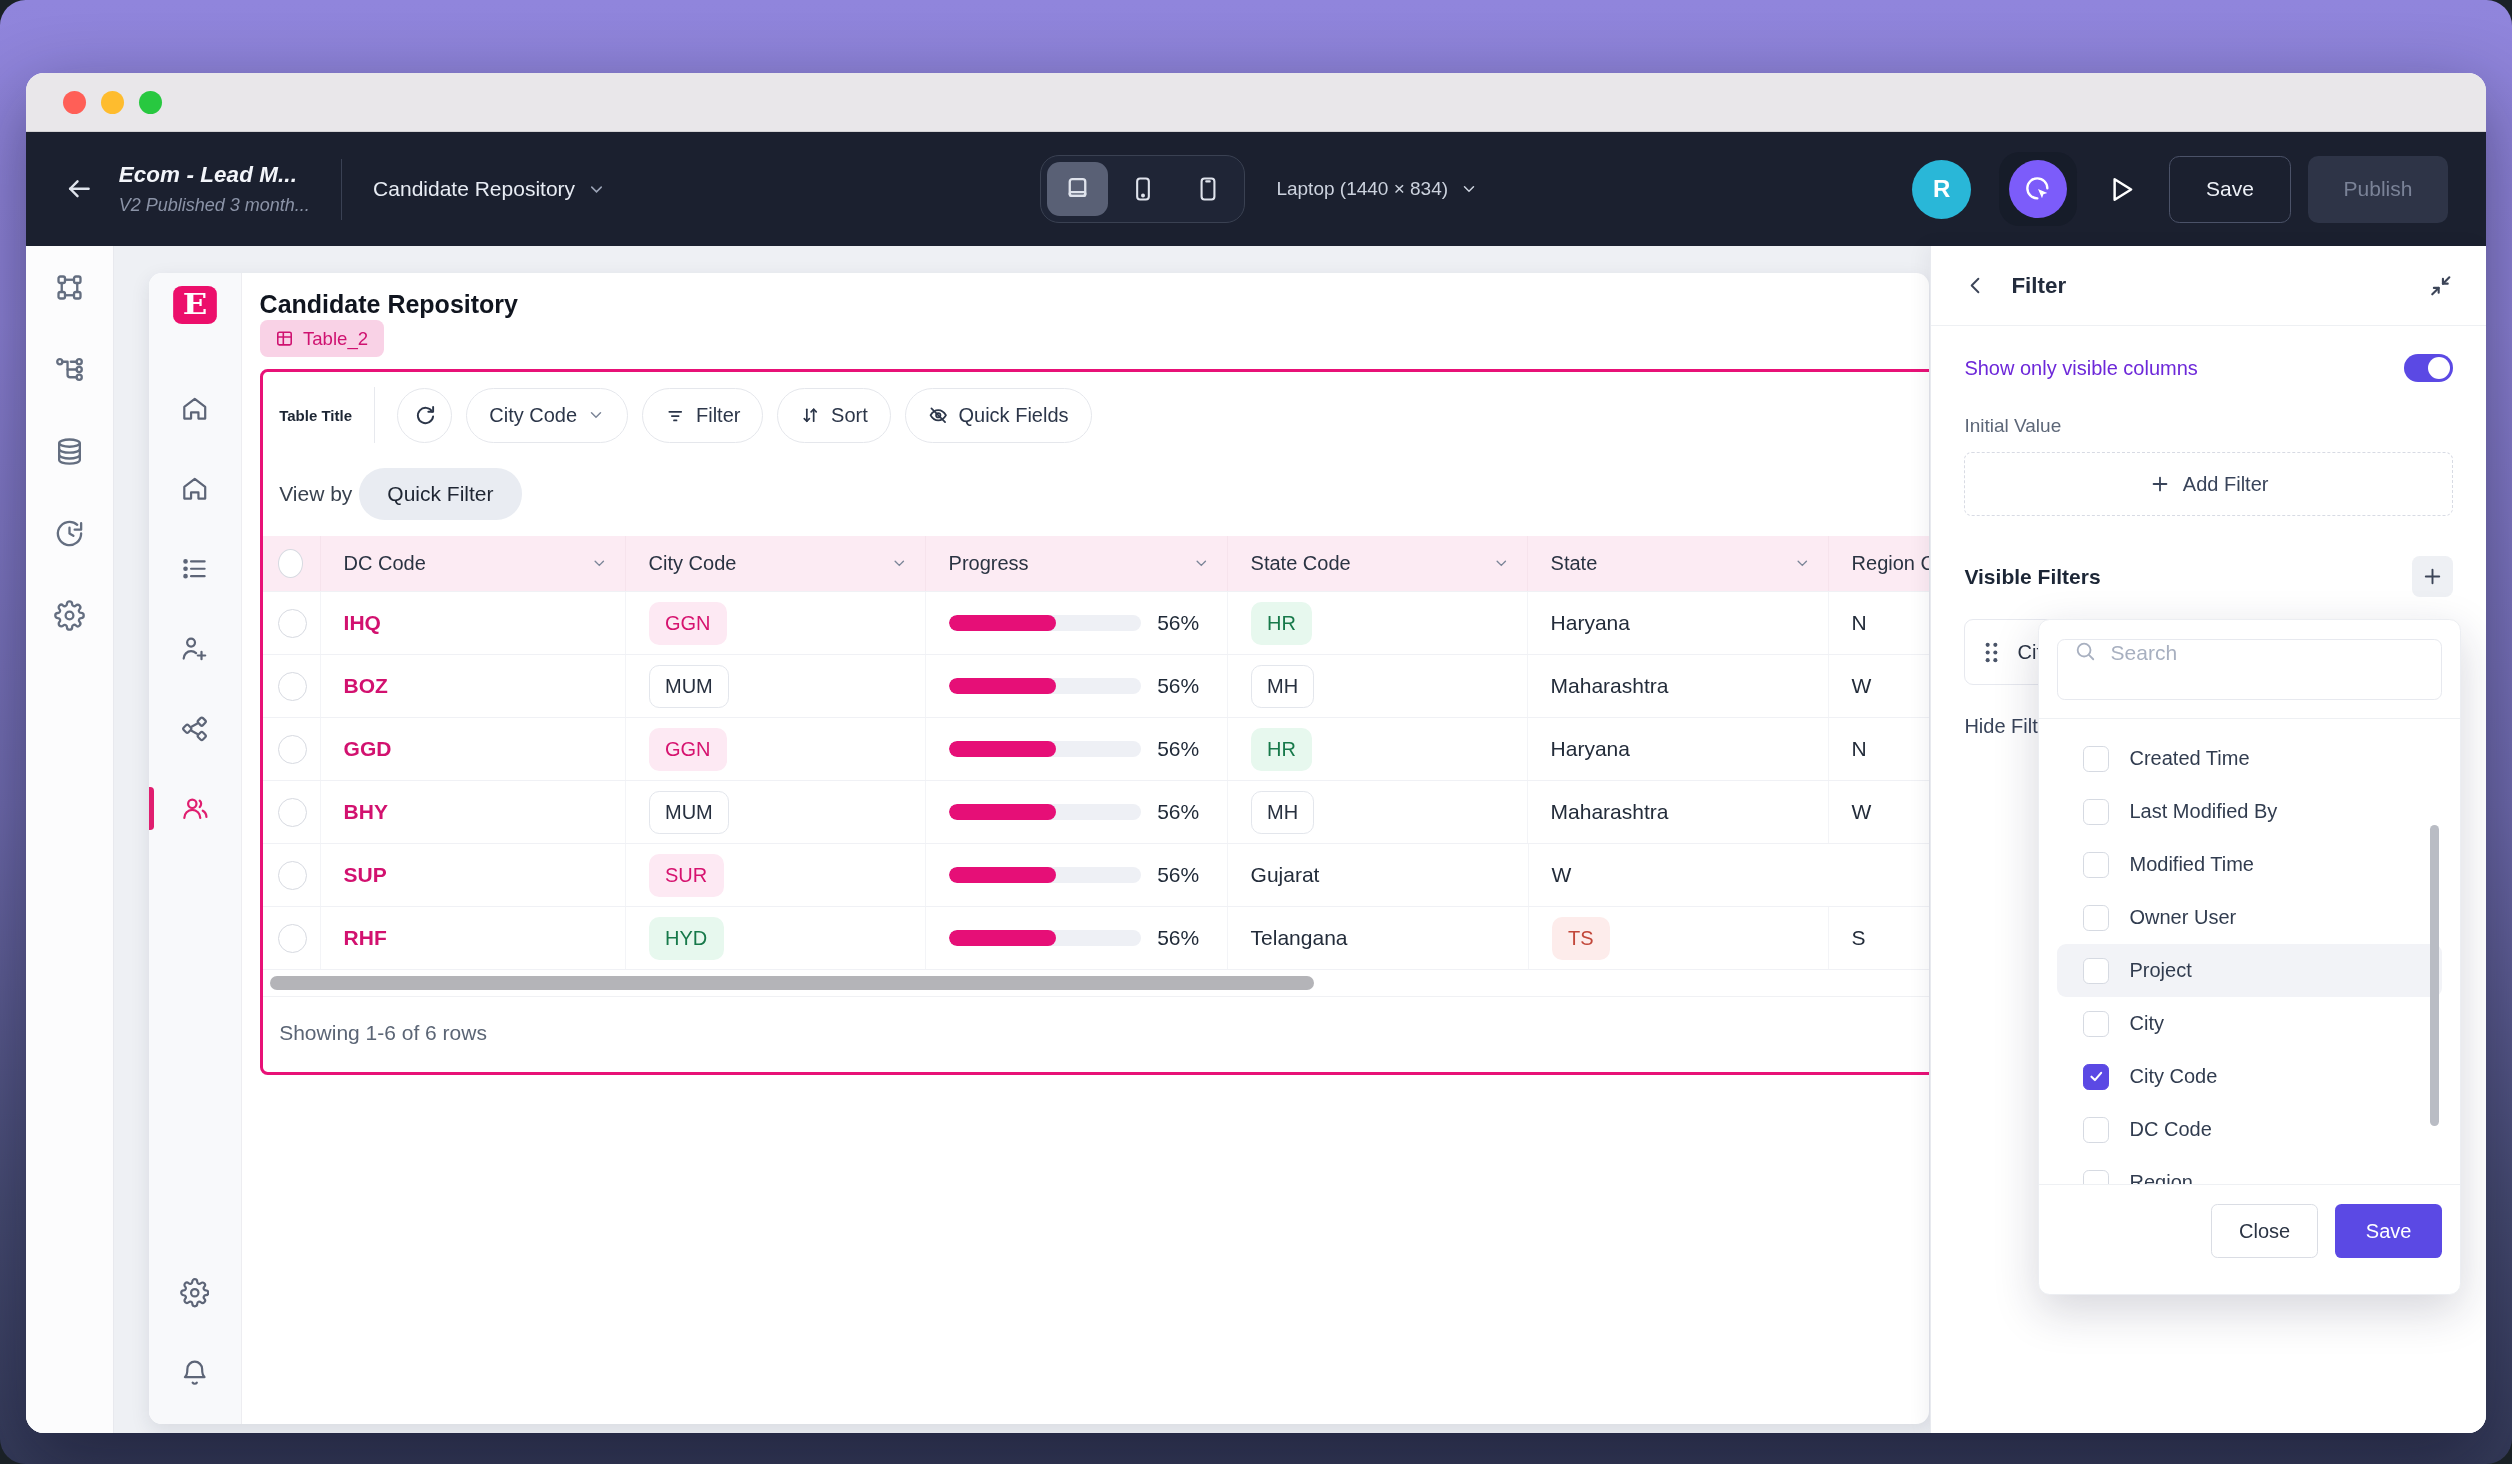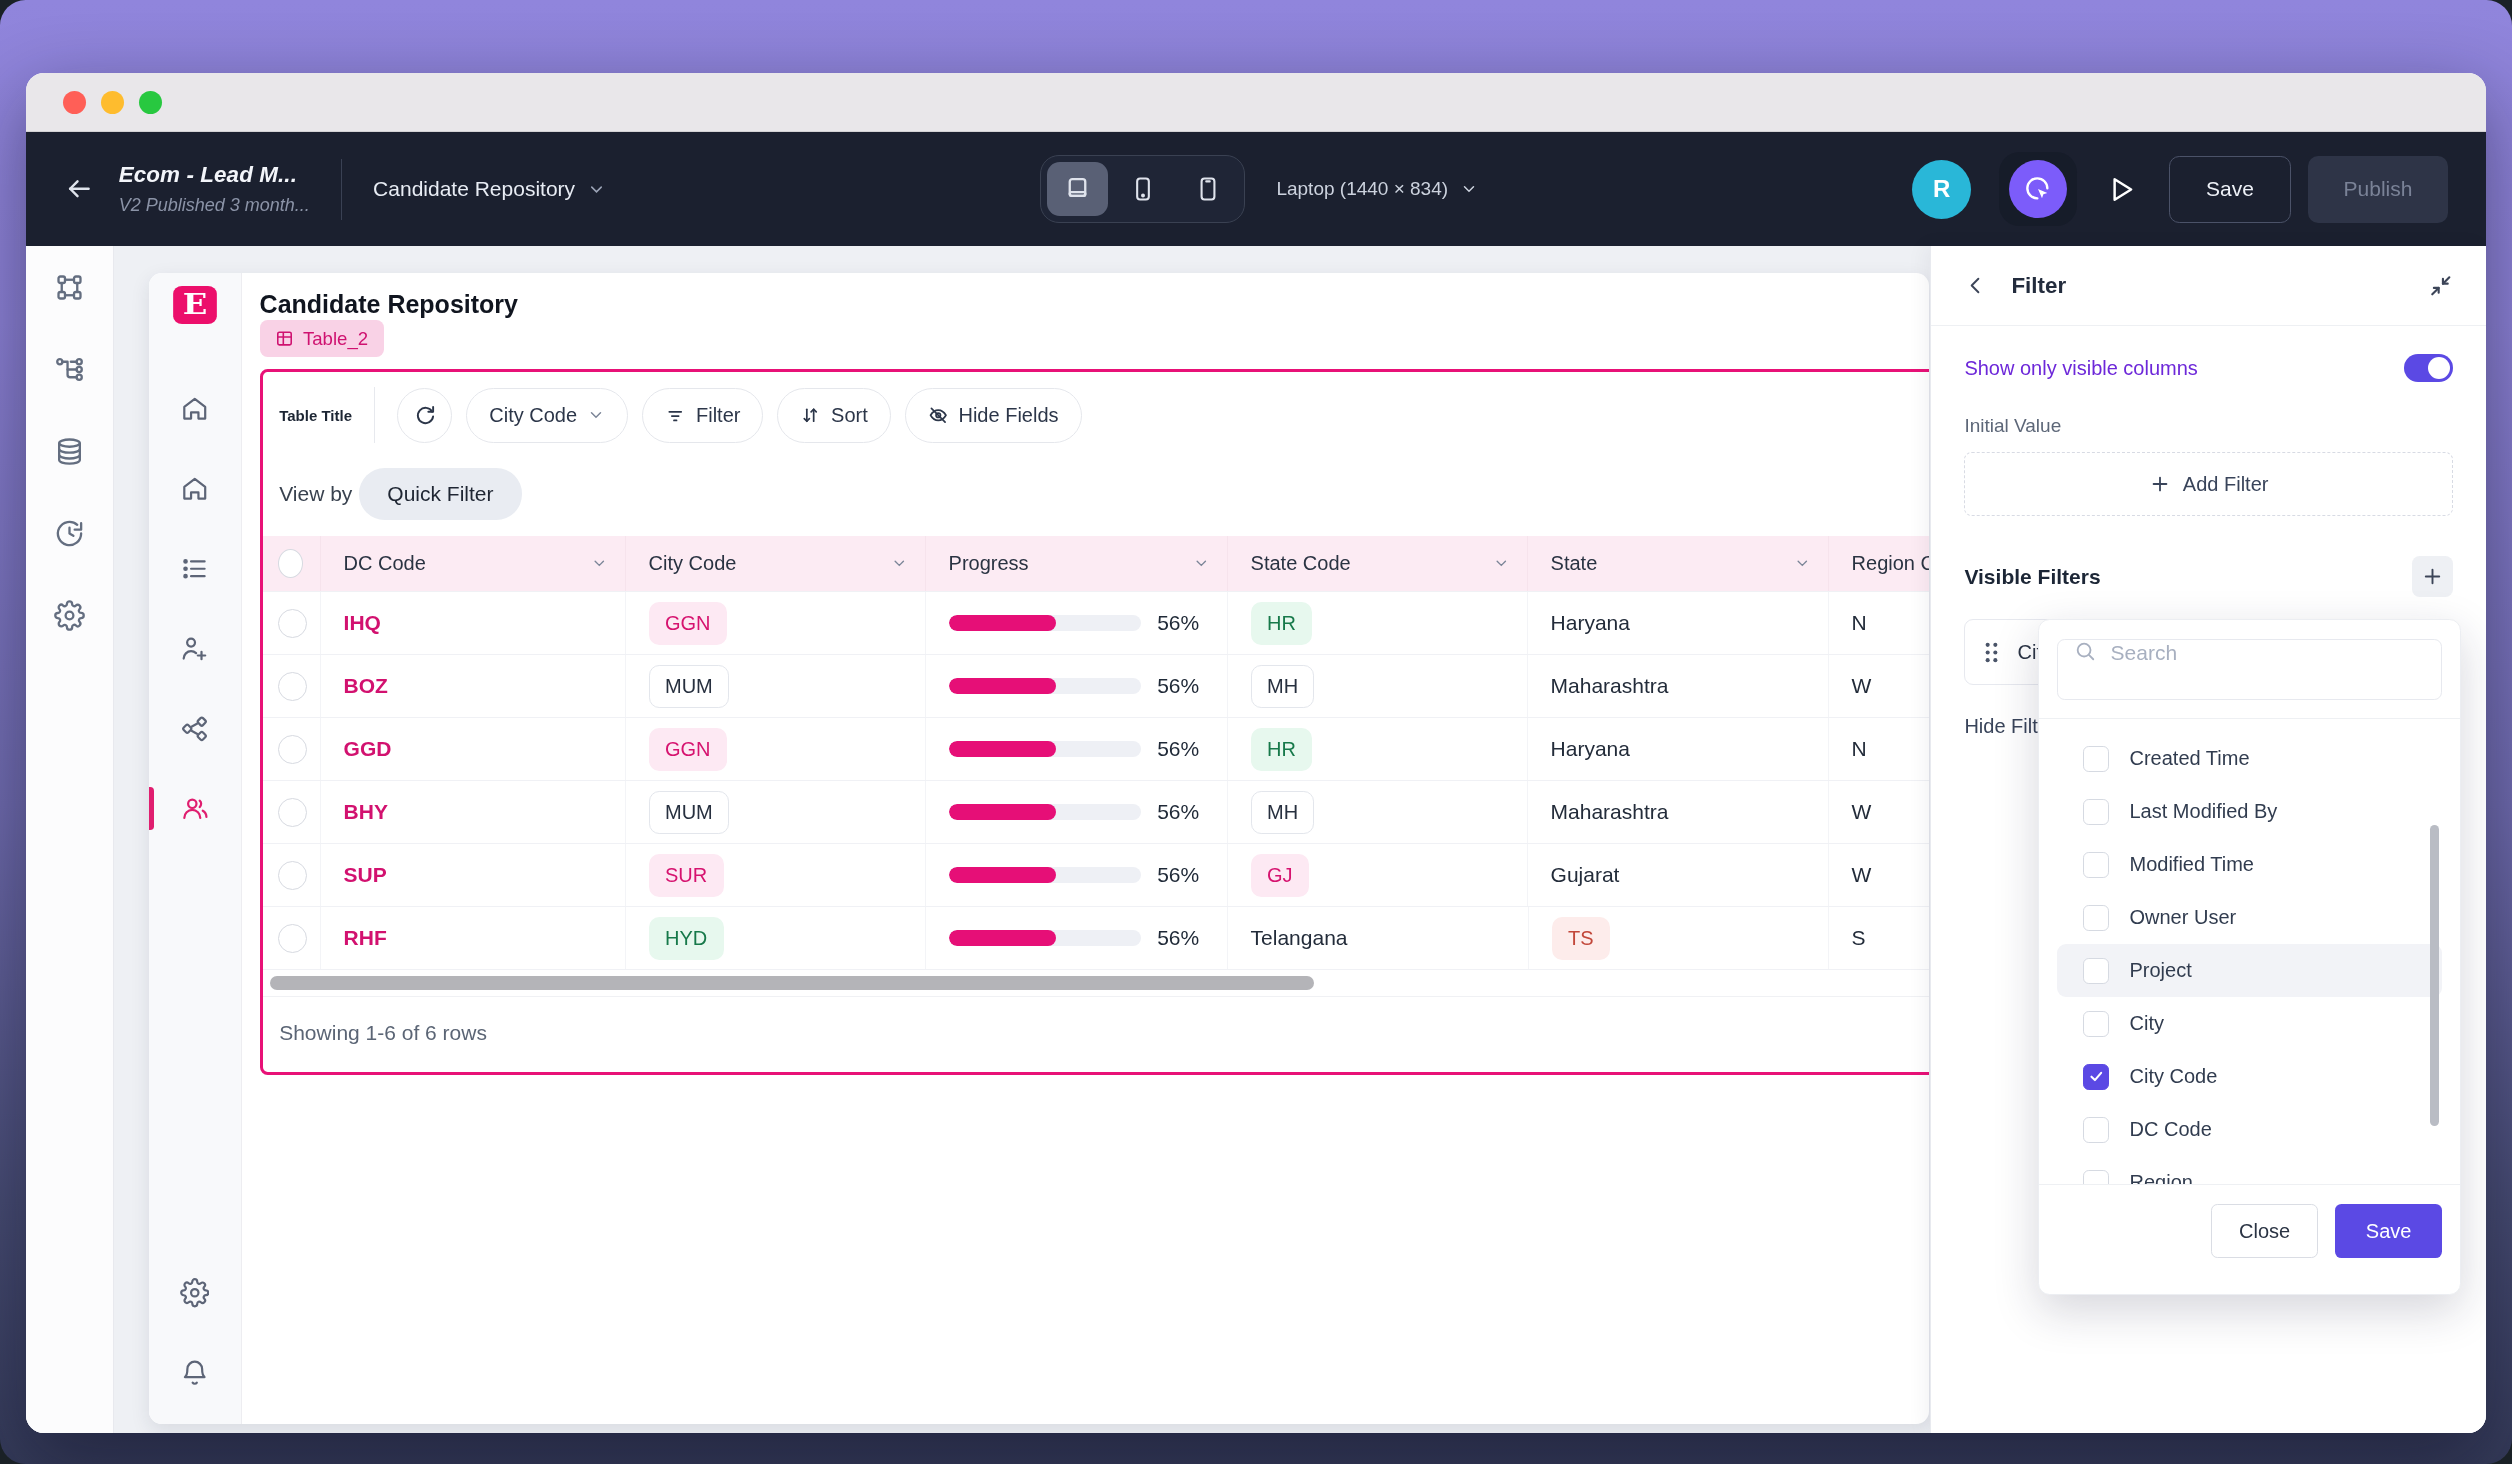--- a/index.html
+++ b/index.html
@@ -383,7 +383,7 @@
                       <circle cx="12" cy="12" r="2.6"></circle>
                       <line x1="4" y1="4" x2="20" y2="20"></line>
                     </svg>
-                  <span>Hide Fields</span>
+                  <span>Quick Fields</span>
                 </button>
               </div>
 

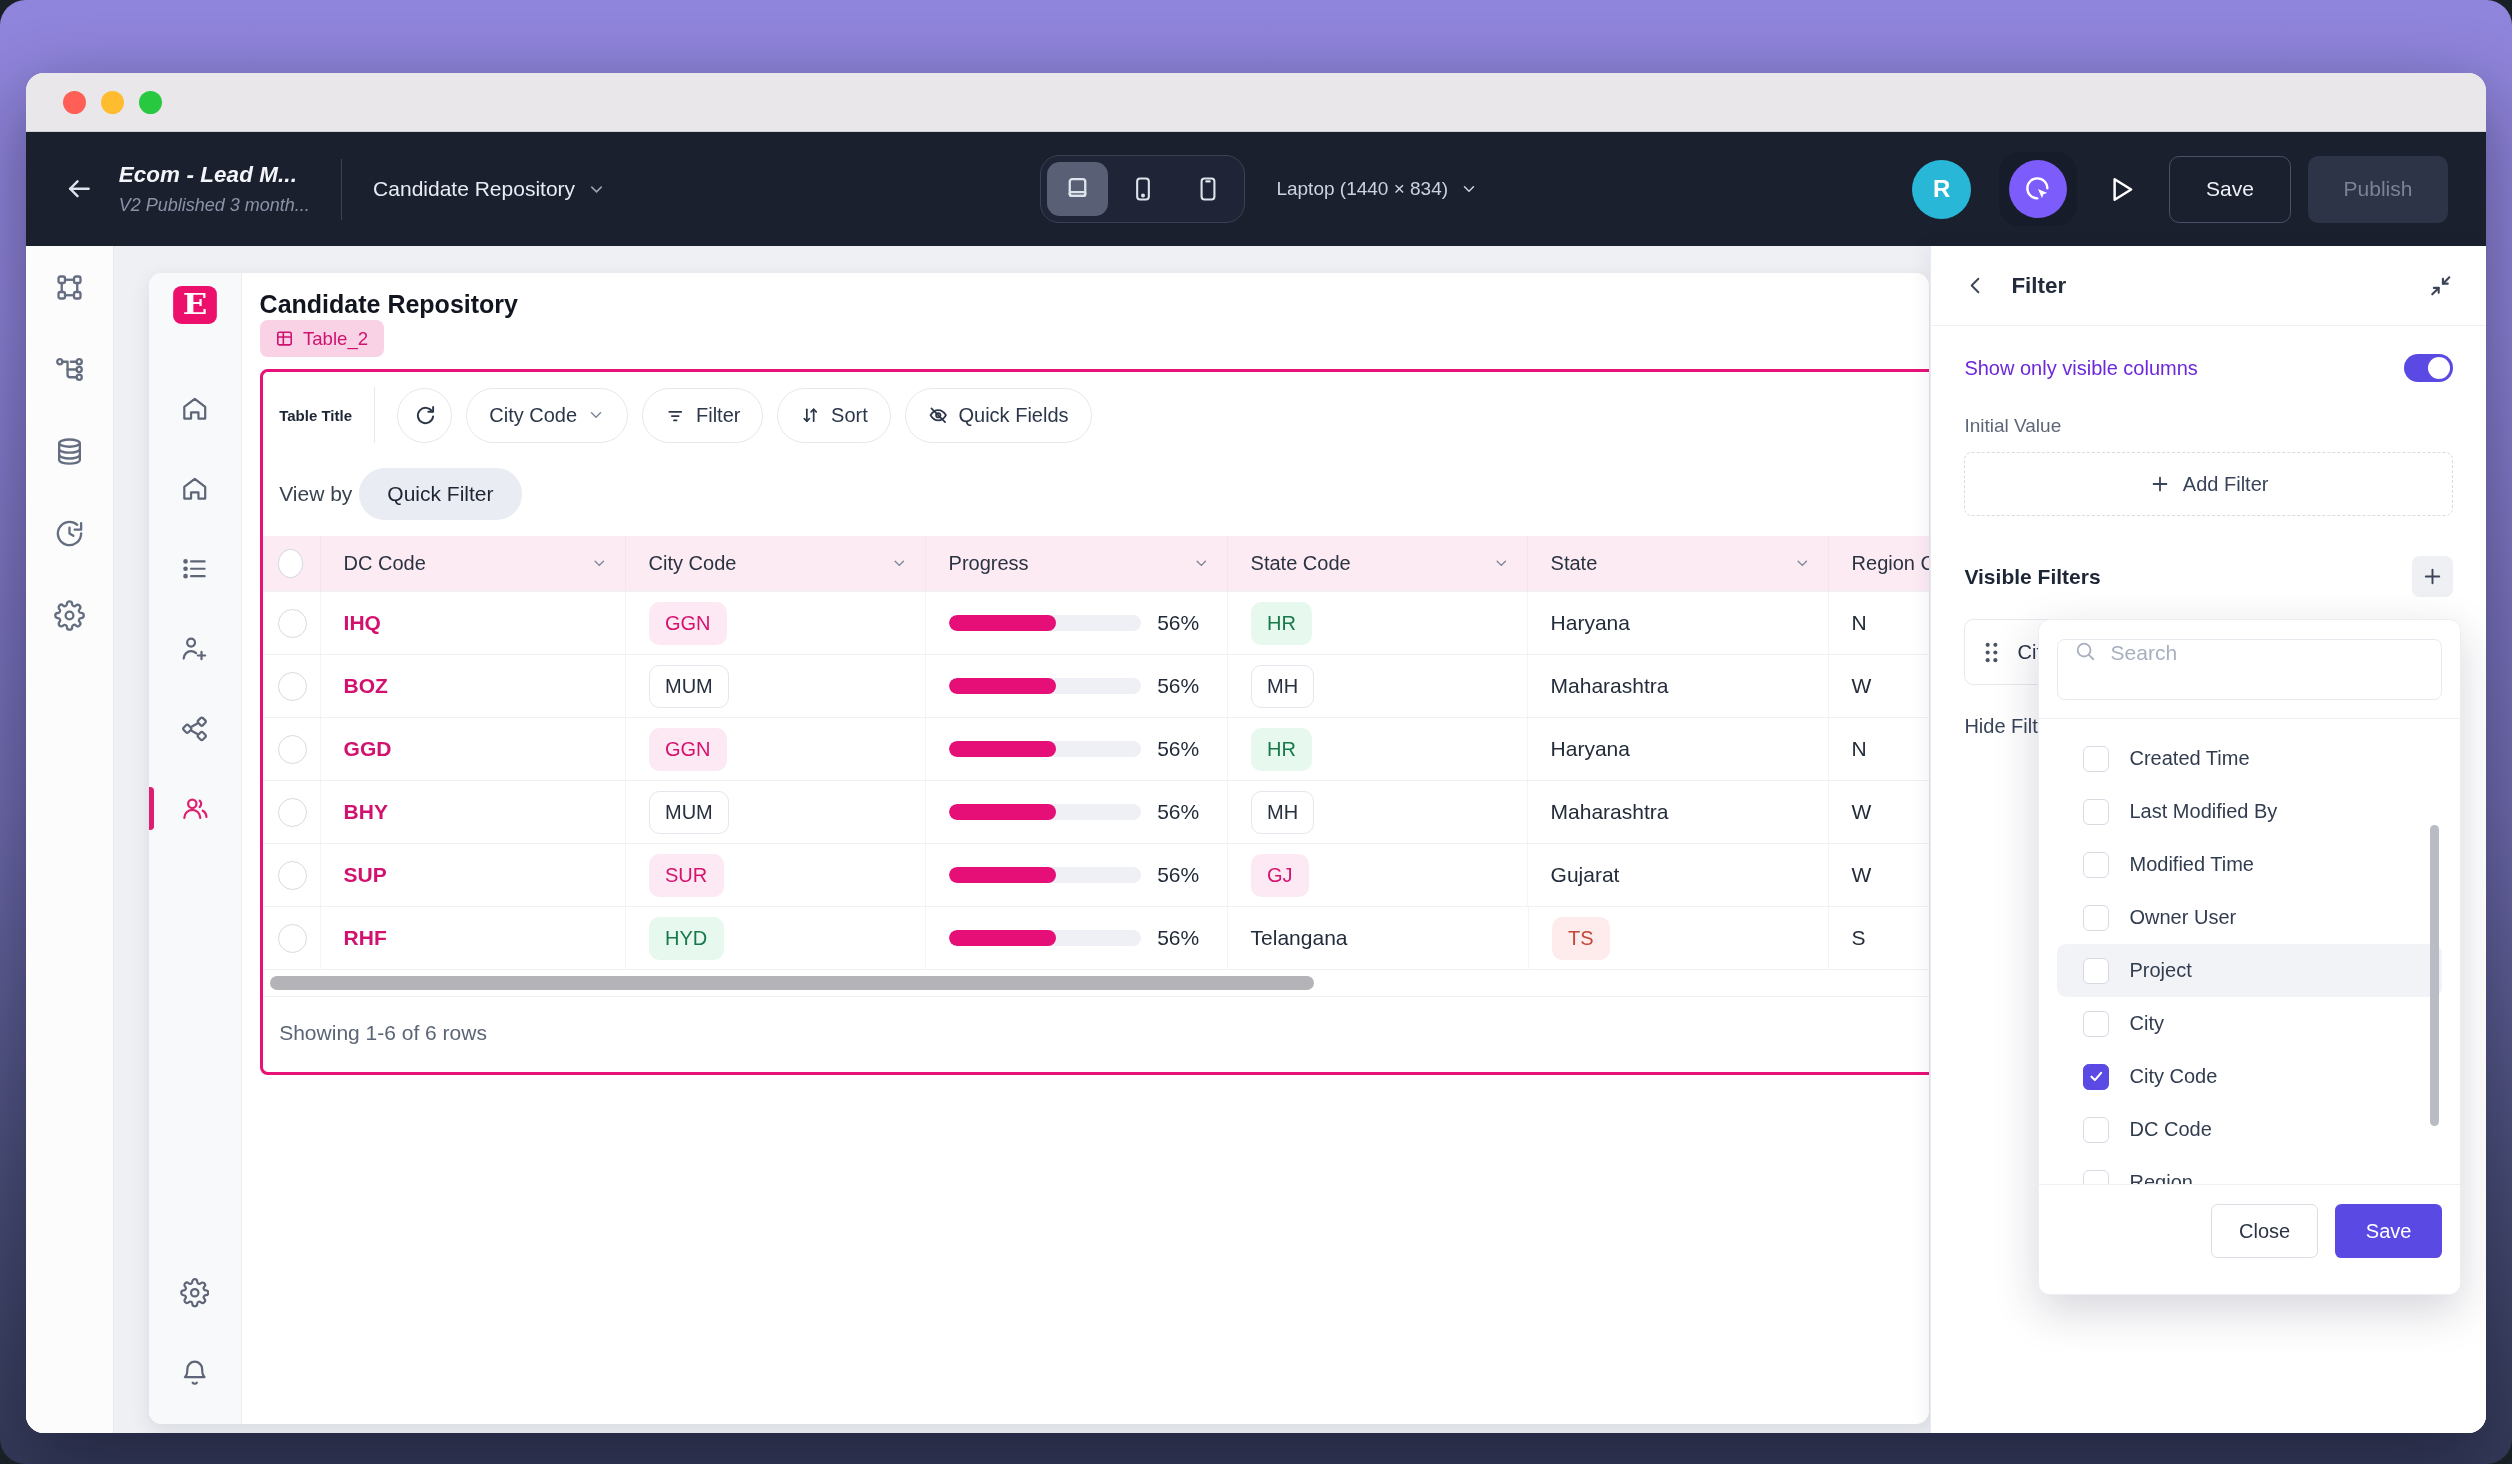--- a/index.html
+++ b/index.html
@@ -537,9 +537,6 @@
                       </span>
       <span class="plabel">56%</span>
     </div>
-    <div class="cell col-3">
-                      <span class="pill pink">GJ</span>
-                    </div>
     <div class="cell col-4">Gujarat</div>
     <div class="cell col-5">W</div>
   </div>

